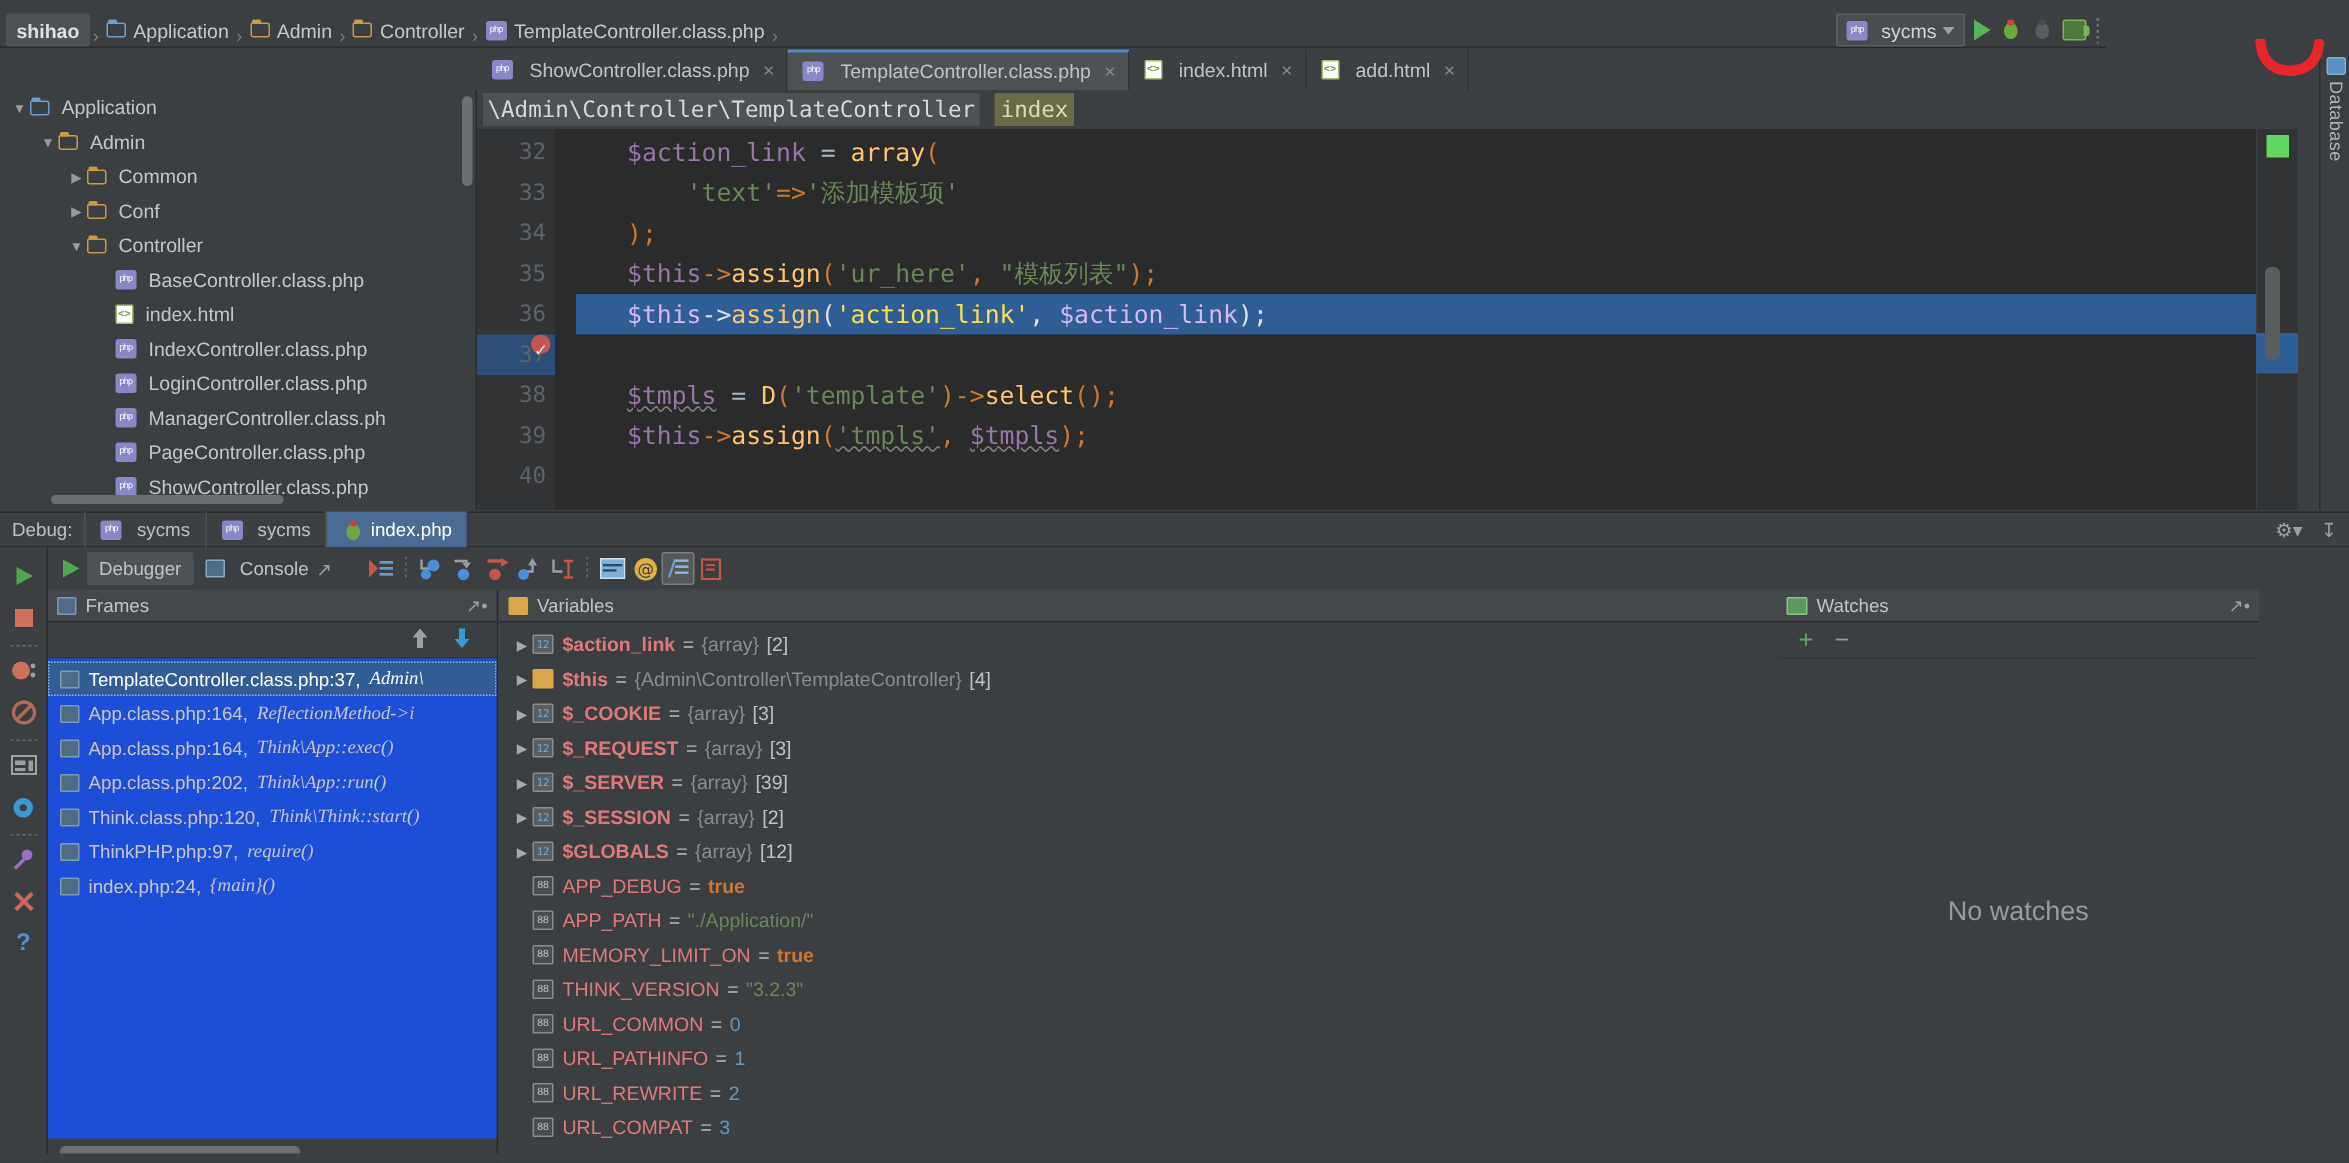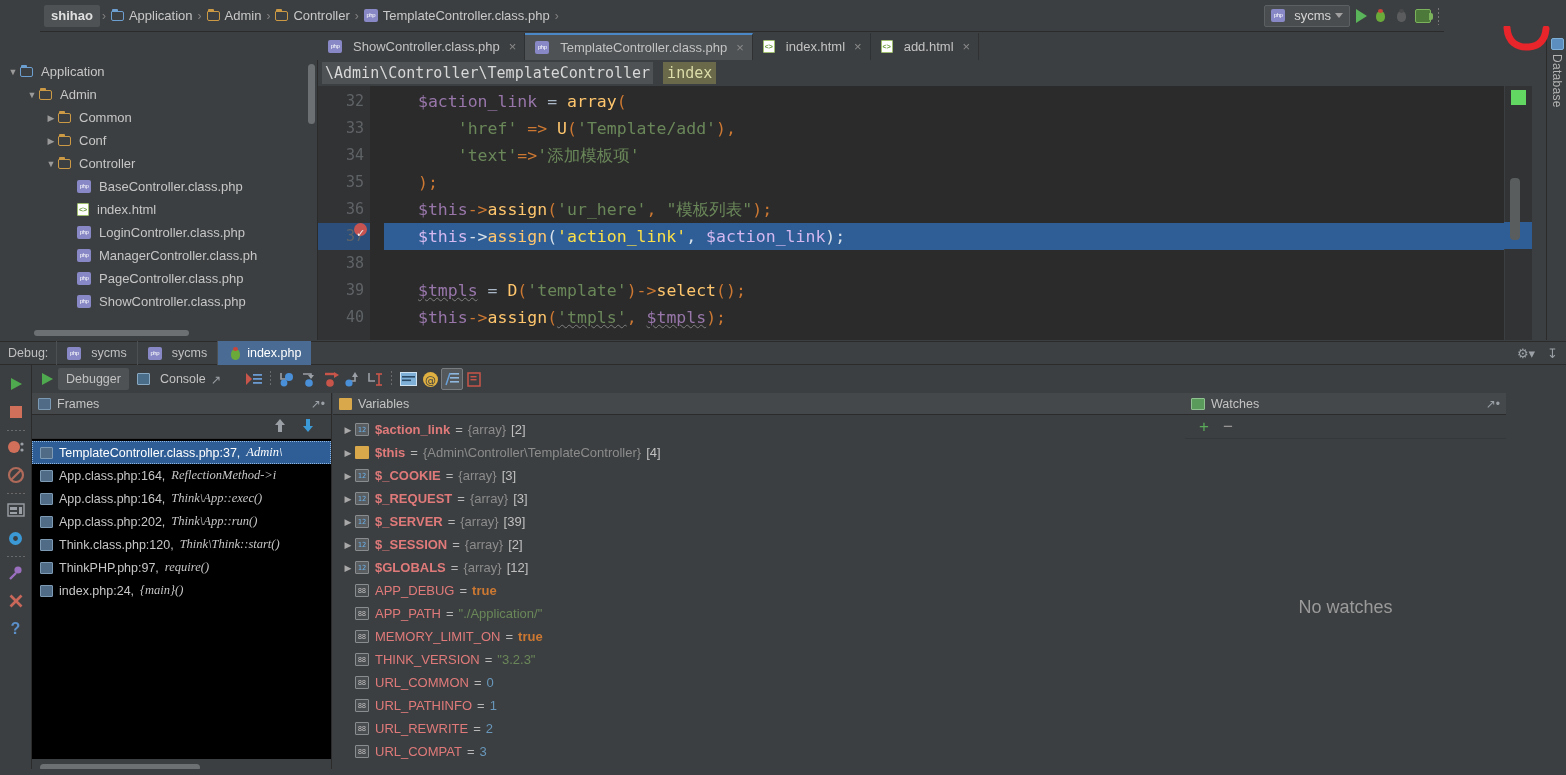--- a/index.html
+++ b/index.html
@@ -16,8 +16,8 @@
   
   .navbar {
     position: absolute; left: 0; top: 0; width: 1404px; height: 32px;
-    background: #3c3f41; display: flex; align-items: center;
-    padding-left: 4px; border-bottom: 1px solid #2b2b2b; margin-left: 40px;
+    background: #3c3f41; display: flex; align-items: flex-end;
+    padding-left: 4px; border-bottom: 1px solid #2b2b2b;
   }
   .crumb { display: flex; align-items: center; height: 22px; padding: 0 3px; color: #c8c8c8; font-size: 13px; }
   .crumb.first { font-weight: bold; color: #e0e0e0; background: #4e5254; border-radius: 2px; padding: 2px 7px; }

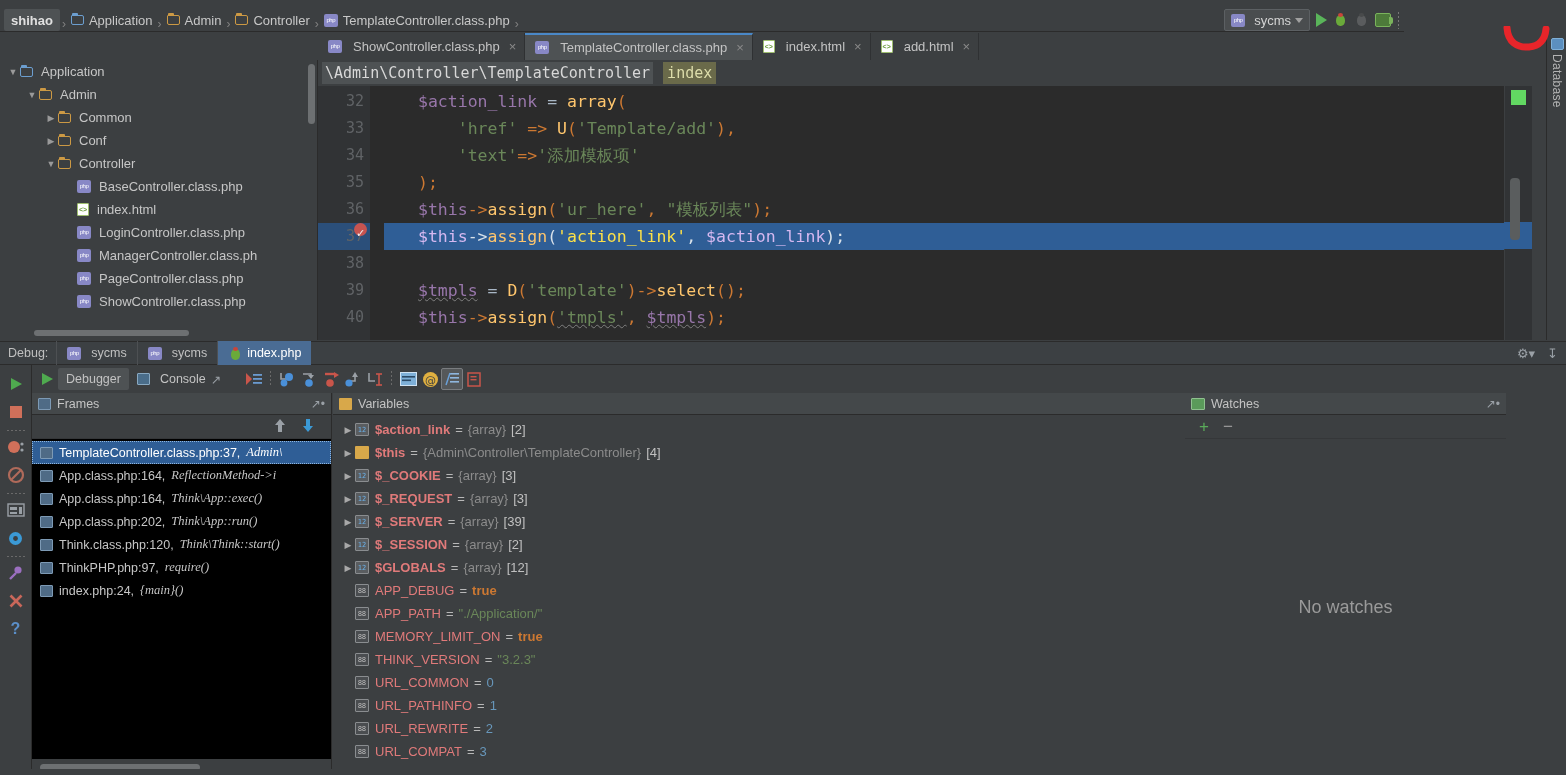--- a/index.html
+++ b/index.html
@@ -353,7 +353,6 @@
         </div>
       <div class="codelines" id="codelines">
           <div class="cline"><span class="k-var">$action_link</span><span class="k-plain"> = </span><span class="k-fn">array</span><span class="k-punc">(</span></div>
-          <div class="cline"><span class="k-plain">    </span><span class="k-str">'href'</span><span class="k-punc"> =&gt; </span><span class="k-fn">U</span><span class="k-punc">(</span><span class="k-str">'Template/add'</span><span class="k-punc">)</span><span class="k-punc">,</span></div>
           <div class="cline"><span class="k-plain">    </span><span class="k-str">'text'</span><span class="k-punc">=&gt;</span><span class="k-str">'添加模板项'</span></div>
           <div class="cline"><span class="k-punc">)</span><span class="k-punc">;</span></div>
           <div class="cline"><span class="k-var">$this</span><span class="k-punc">-&gt;</span><span class="k-fn">assign</span><span class="k-punc">(</span><span class="k-str">'ur_here'</span><span class="k-punc">, </span><span class="k-str">"模板列表"</span><span class="k-punc">)</span><span class="k-punc">;</span></div>

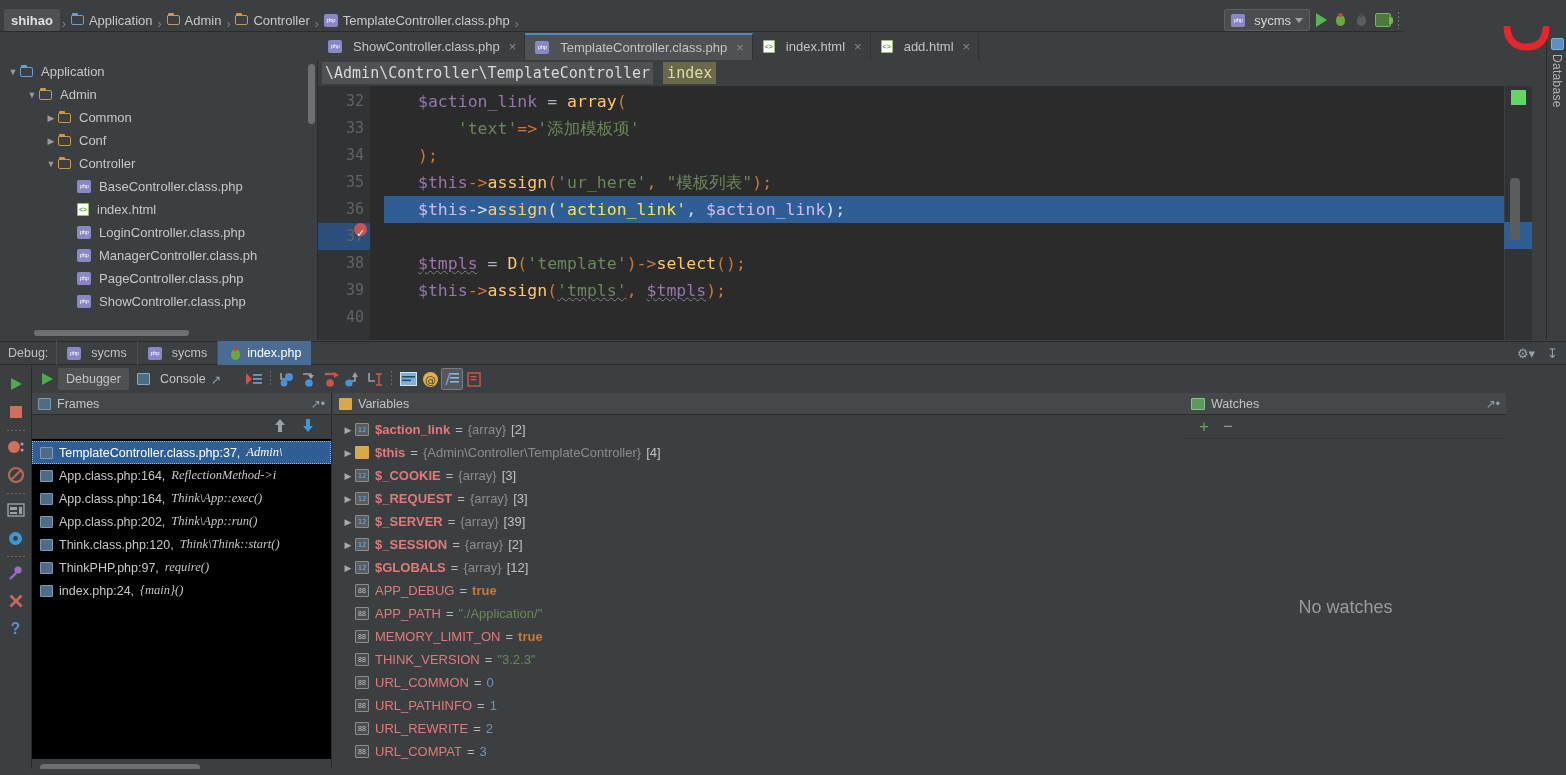--- a/index.html
+++ b/index.html
@@ -312,6 +312,11 @@
         <div class="tnode" style="padding-left: 63px;">
           <span class="tarrow"></span>
           <span class="ico php-ico">php</span>
+          <span class="tlabel">IndexController.class.php</span>
+        </div>
+        <div class="tnode" style="padding-left: 63px;">
+          <span class="tarrow"></span>
+          <span class="ico php-ico">php</span>
           <span class="tlabel">LoginController.class.php</span>
         </div>
         <div class="tnode" style="padding-left: 63px;">

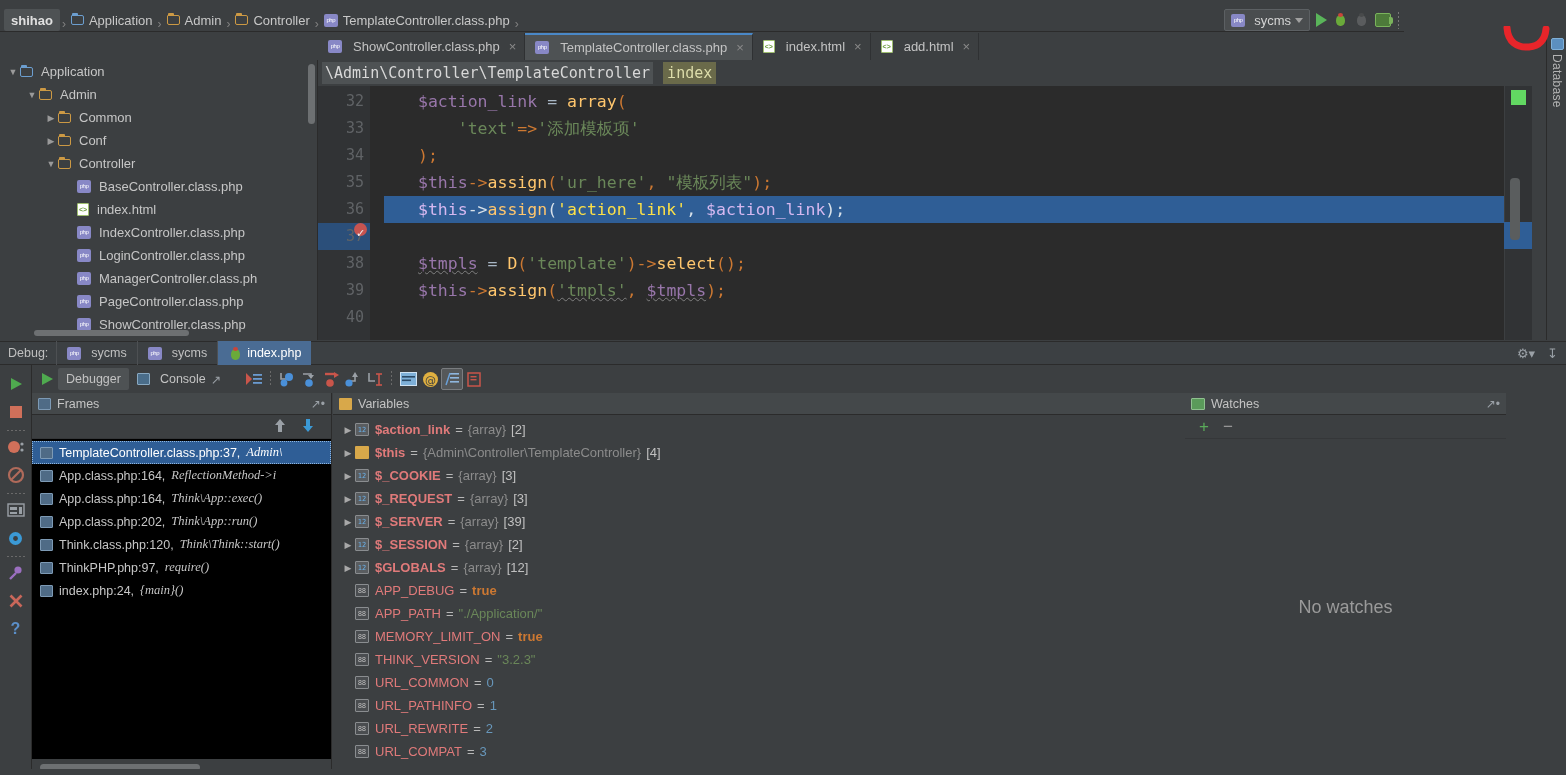--- a/index.html
+++ b/index.html
@@ -154,7 +154,7 @@
   #frames-panel { left:32px; width:300px; height:382px; border-right:1px solid #2b2b2b; }
   .frames-tb { height:24px; display:flex; align-items:center; justify-content:flex-end; gap:14px; padding-right:16px;
                background:#3c3f41; border-bottom:1px solid #353739;}
-  .frames-list { position:absolute; left:0; top:46px; right:0; bottom:16px; background:#000000; overflow:hidden; padding-top:2px;}
+  .frames-list { position:absolute; left:0; top:46px; right:0; bottom:16px; background:#1d4ed8; overflow:hidden; padding-top:2px;}
   .frame-row { display:flex; align-items:center; gap:6px; height:23px; padding-left:8px; font-size:12.5px;
                color:#c6c6c6; white-space:nowrap; }
   .frame-row.sel { background:#2f5e96; color:#ffffff; outline:1px dotted #8fb6de; outline-offset:-1px; }

